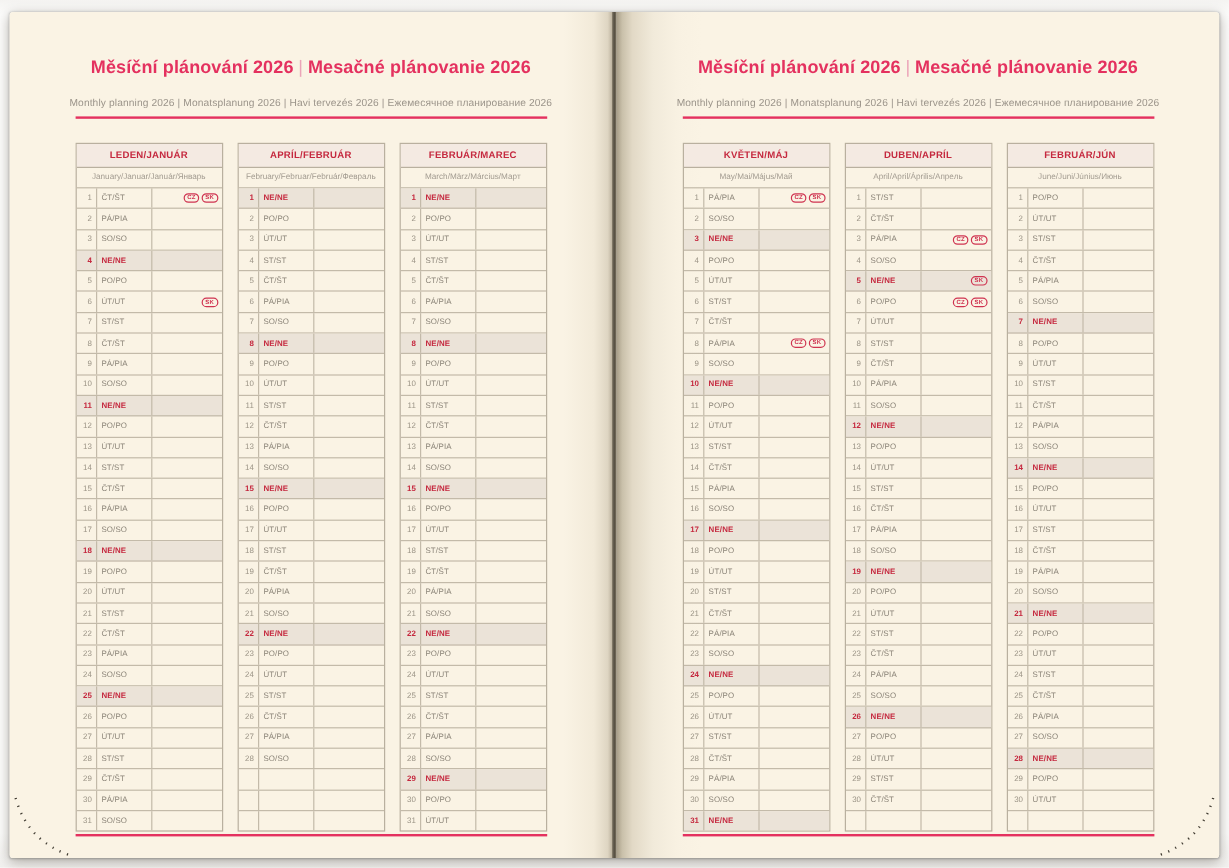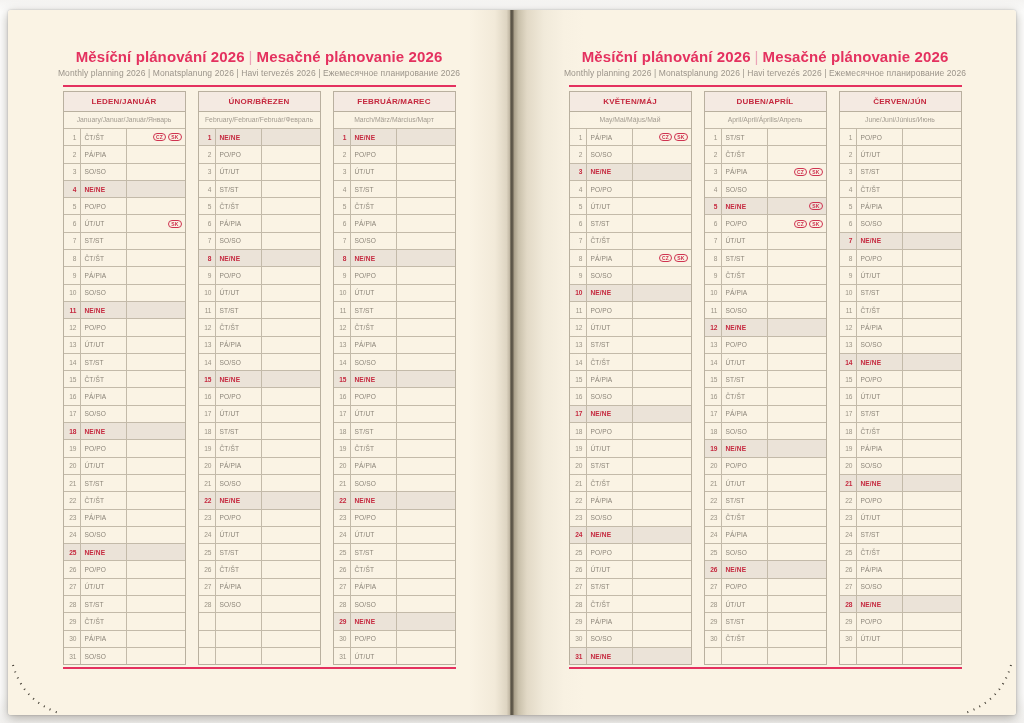--- a/index.html
+++ b/index.html
@@ -32,7 +32,7 @@
     font-size:15px;font-weight:bold;color:var(--pink);letter-spacing:.1px;line-height:17px;
   }
   .page-title .sep{color:#eba4b8;font-weight:normal;padding:0 4px;}
-  .page-subtitle{margin-top:3px;font-size:8.5px;color:#9b948a;letter-spacing:.1px;}
+  .page-subtitle{margin-top:15px;font-size:8.5px;color:#9b948a;letter-spacing:.1px;}
   .top-rule,.bottom-rule{width:393px;height:2px;background:var(--pink);margin:0 auto;}
   .top-rule{margin-top:7px;}
   .bottom-rule{margin-top:2px;}

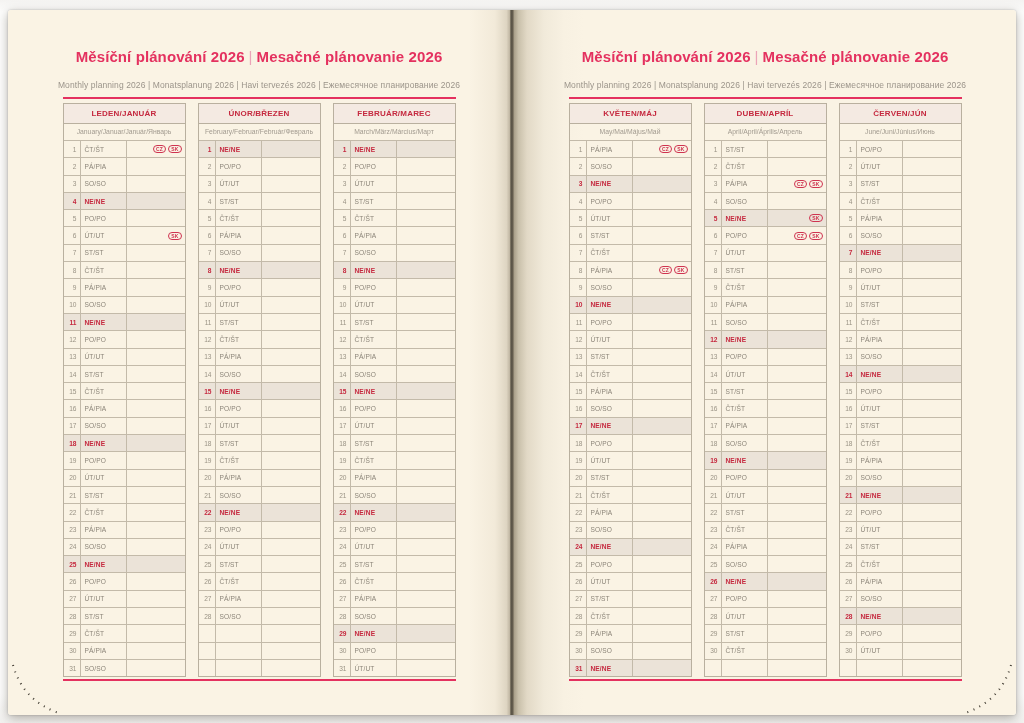--- a/index.html
+++ b/index.html
@@ -36,7 +36,7 @@
   .top-rule,.bottom-rule{width:393px;height:2px;background:var(--pink);margin:0 auto;}
   .top-rule{margin-top:7px;}
   .bottom-rule{margin-top:2px;}
-  .months{display:flex;justify-content:center;gap:12px;margin-top:4px;}
+  .months{display:flex;justify-content:center;gap:12px;margin-top:20px;}
   .month{width:123px;border:1px solid #b9b09f;box-sizing:border-box;background:transparent;}
   .m-header{
     height:19px;line-height:19px;border-bottom:1px solid #b9b09f;

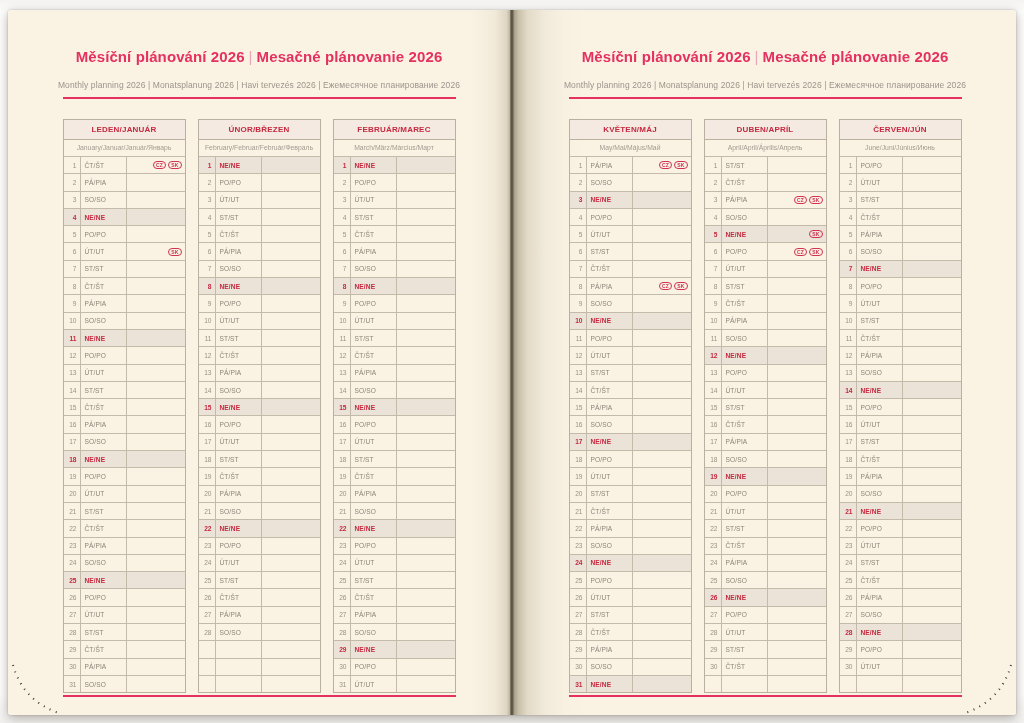--- a/index.html
+++ b/index.html
@@ -241,7 +241,7 @@
             </div>
           </div>
           <div class="month">
-            <div class="m-header">ÚNOR/BŘEZEN</div>
+            <div class="m-header">APRÍL/FEBRUÁR</div>
             <div class="m-sub">February/Februar/Február/Февраль</div>
             <div class="m-row sunday">
               <div class="c-num">1</div>

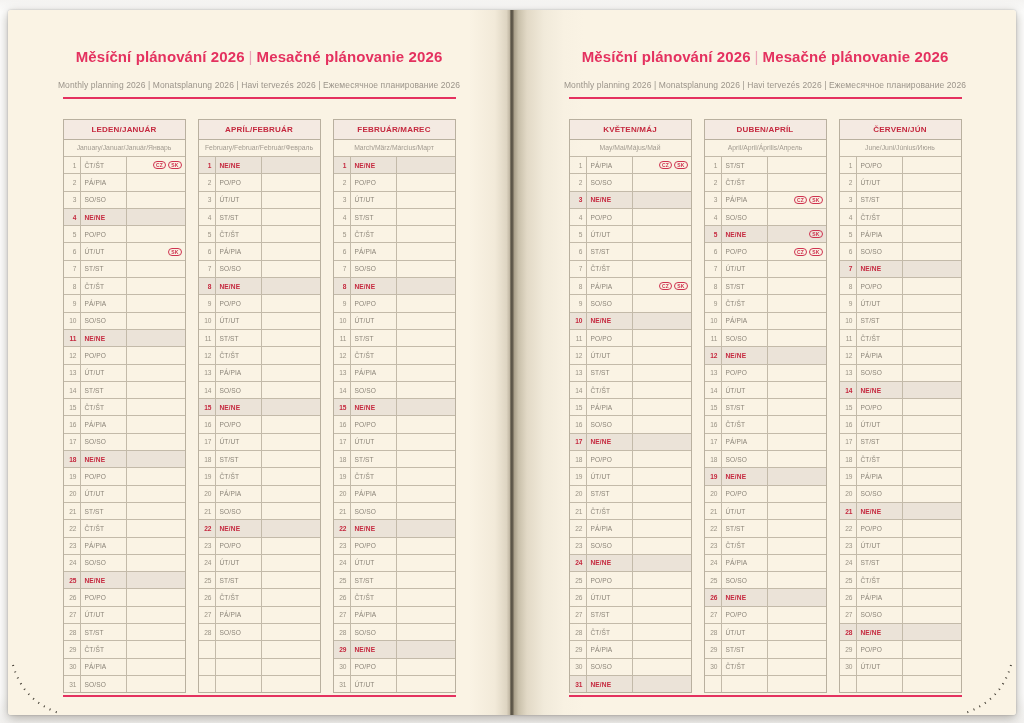--- a/index.html
+++ b/index.html
@@ -904,7 +904,7 @@
             </div>
           </div>
           <div class="month">
-            <div class="m-header">ČERVEN/JÚN</div>
+            <div class="m-header">FEBRUÁR/JÚN</div>
             <div class="m-sub">June/Juni/Június/Июнь</div>
             <div class="m-row">
               <div class="c-num">1</div>

